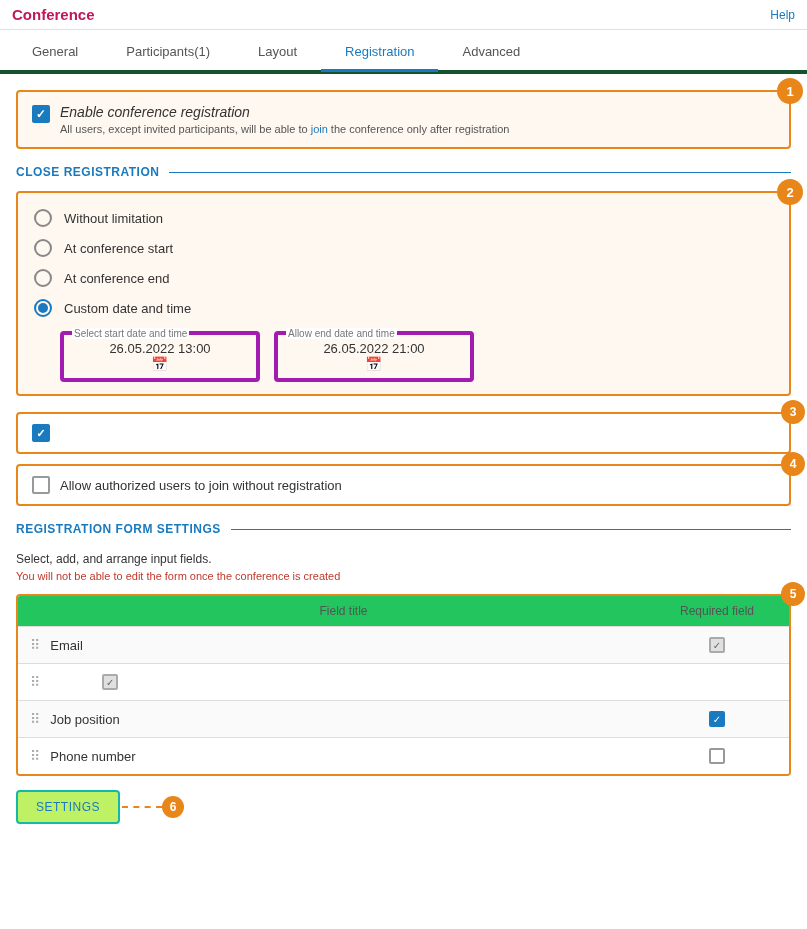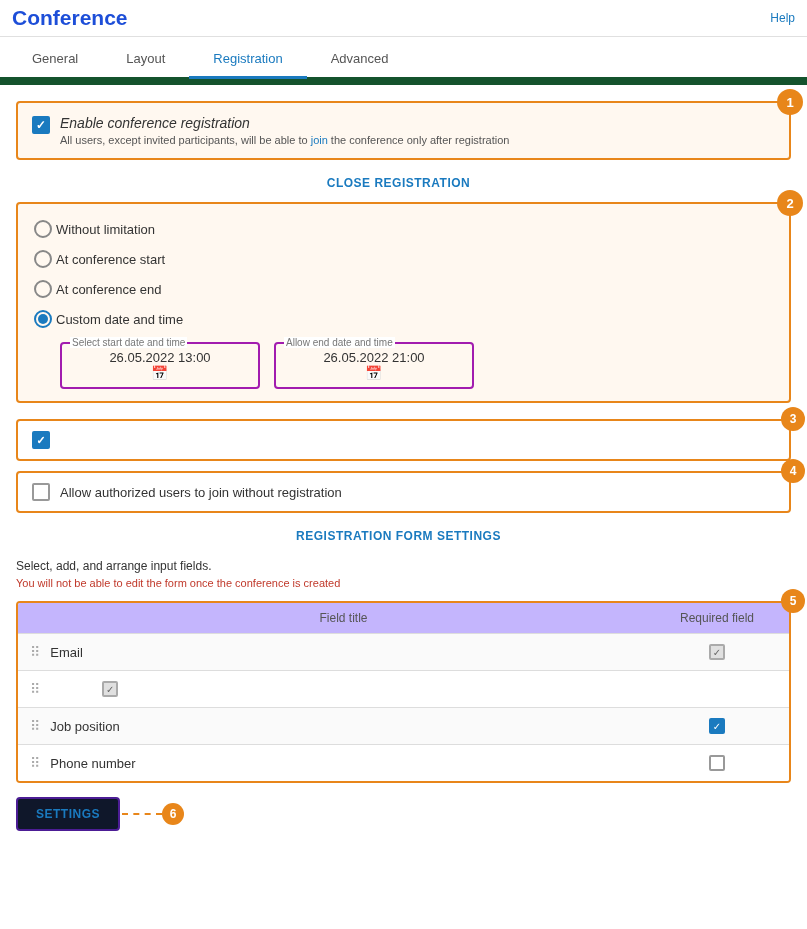--- a/index.html
+++ b/index.html
@@ -21,8 +21,8 @@
       border-bottom: 1px solid #e0e0e0;
     }
     .header-title {
-      color: #1d4ed8;
-      font-size: 21px;
+      color: #be185d;
+      font-size: 15px;
       font-weight: bold;
     }
     .help-link {

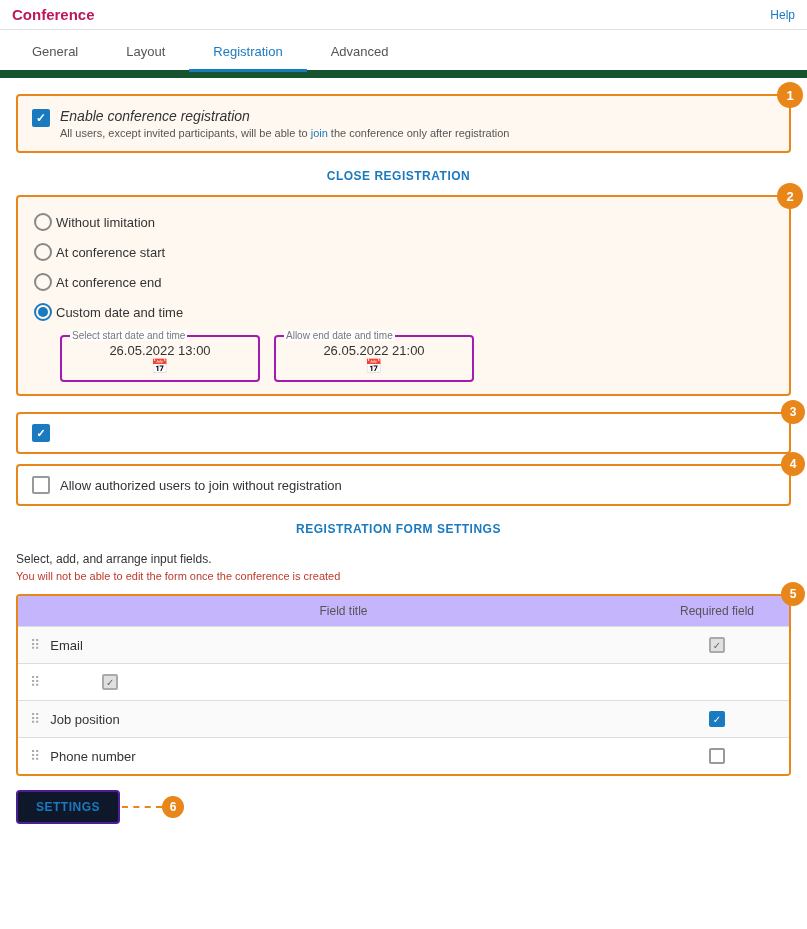--- a/index.html
+++ b/index.html
@@ -34,7 +34,7 @@
     
     .tabs {
       display: flex;
-      border-bottom: 8px solid #14532d;
+      border-bottom: 4px solid #14532d;
       padding: 0 8px;
       margin-top: 4px;
     }

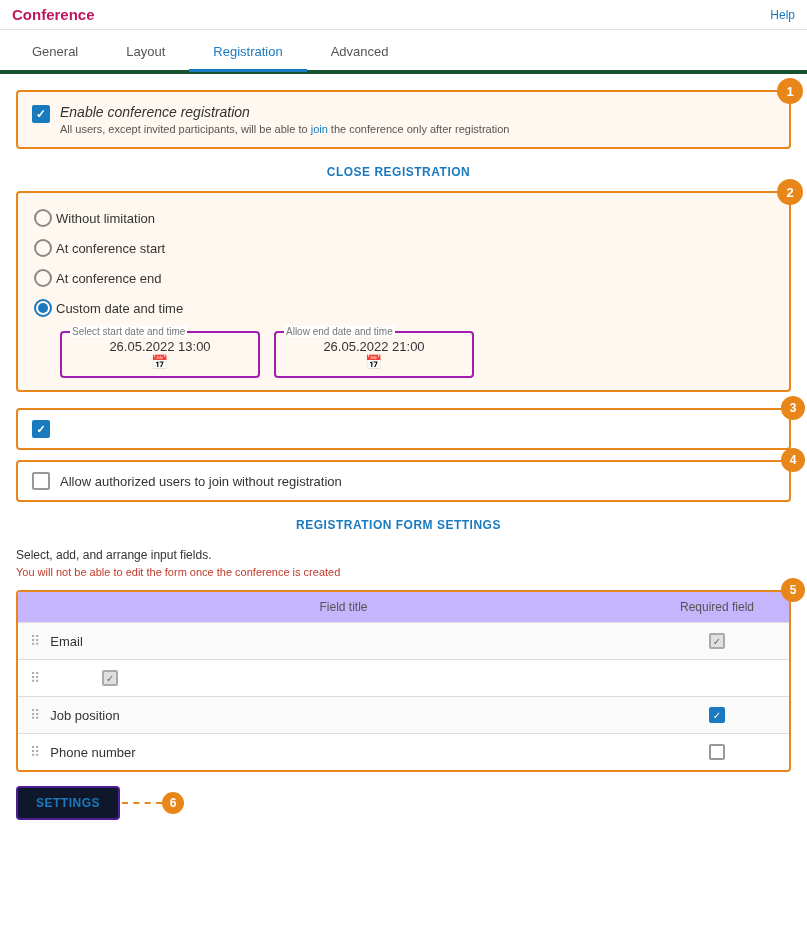--- a/index.html
+++ b/index.html
@@ -412,6 +412,7 @@
 
 <div class="tabs">
   <div class="tab">General</div>
+  <div class="tab">Participants(1)</div>
   <div class="tab">Layout</div>
   <div class="tab active">Registration</div>
   <div class="tab">Advanced</div>

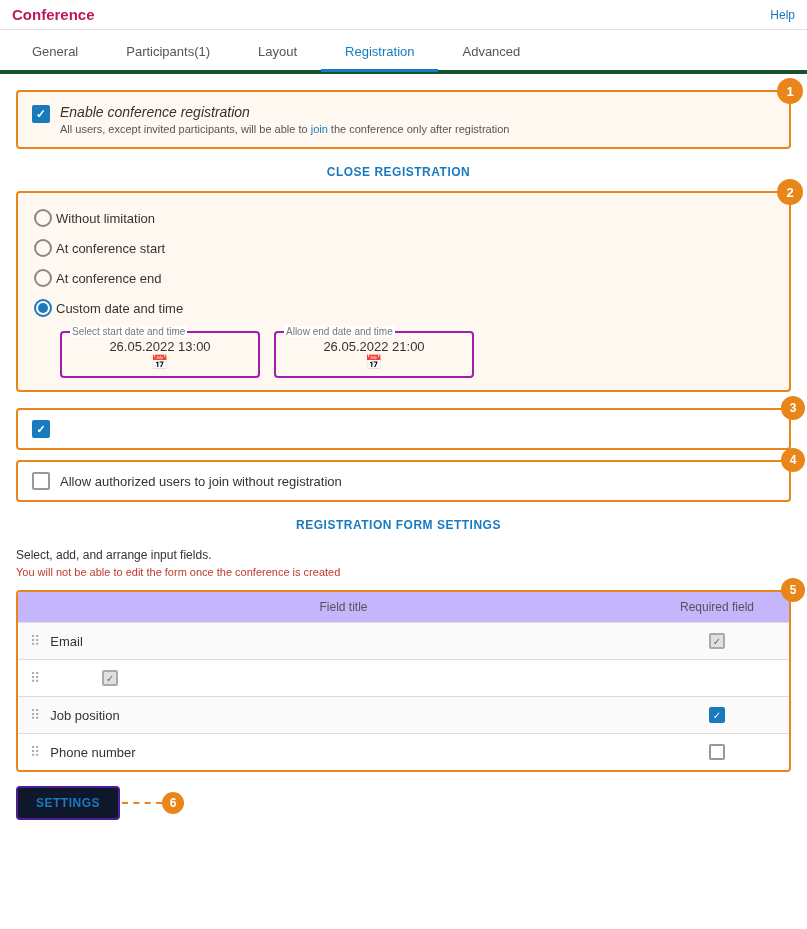--- a/index.html
+++ b/index.html
@@ -110,7 +110,6 @@
       display: flex;
       align-items: center;
       margin-bottom: 12px;
-      flex-direction: column;
     }
     .section-heading .title {
       font-size: 12px;

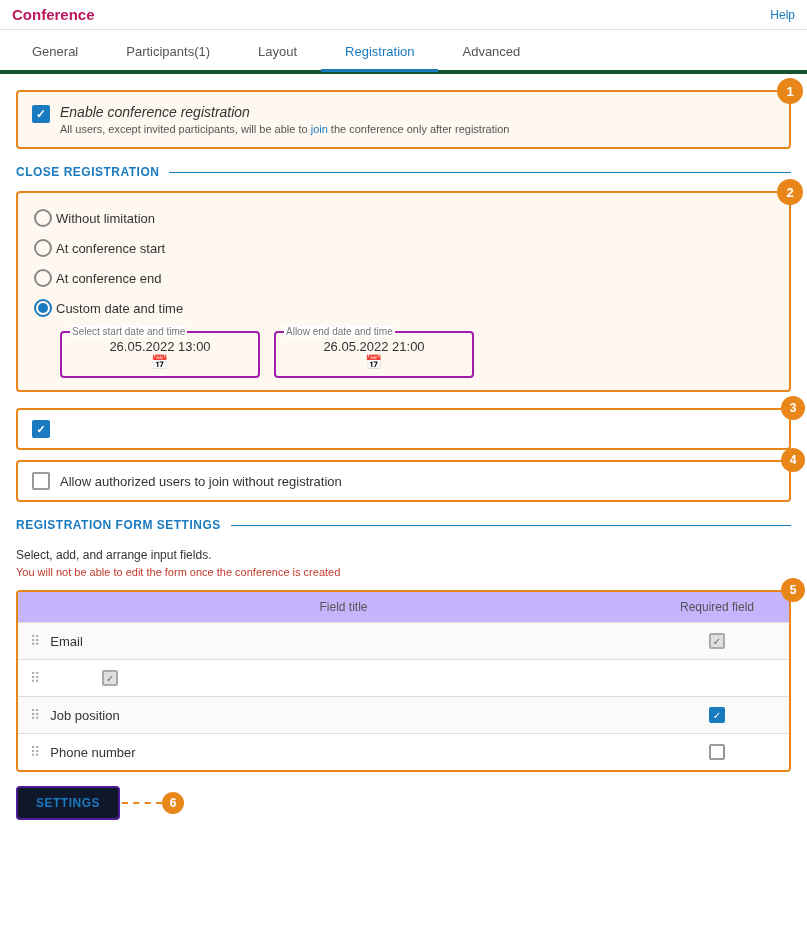--- a/index.html
+++ b/index.html
@@ -135,7 +135,7 @@
     .radio-item {
       display: flex;
       align-items: center;
-      gap: 4px;
+      gap: 12px;
       cursor: pointer;
     }
     .radio-circle {

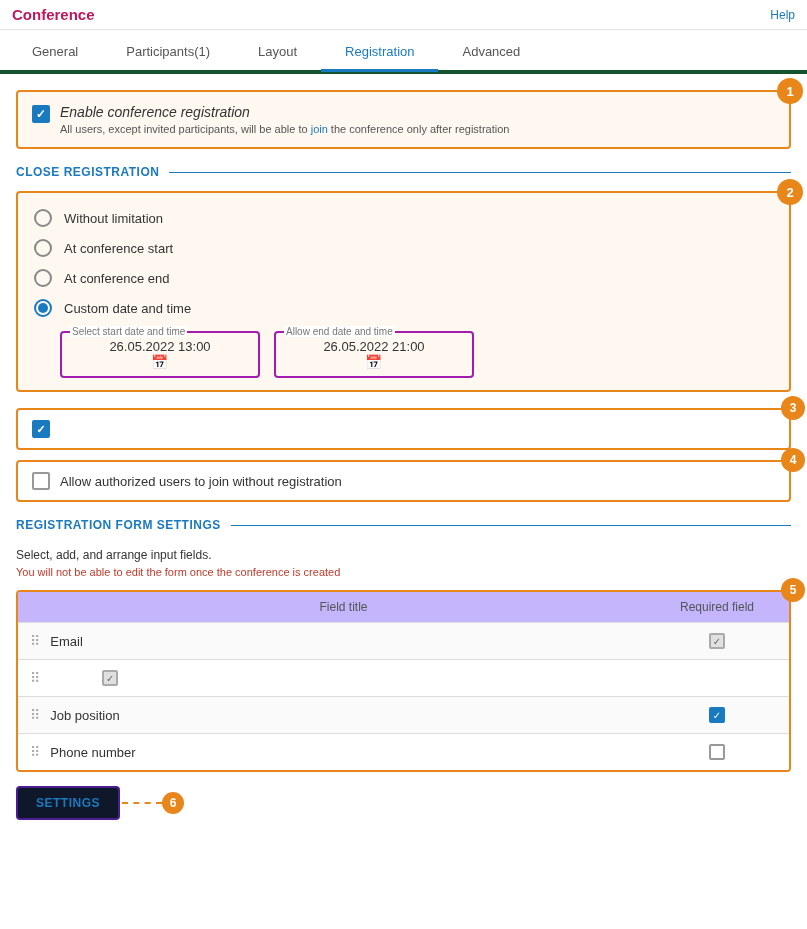--- a/index.html
+++ b/index.html
@@ -166,7 +166,7 @@
       margin-left: 28px;
     }
     .datetime-field {
-      border: 2px solid #a21caf;
+      border: 4px solid #a21caf;
       border-radius: 4px;
       padding: 6px 10px;
       position: relative;

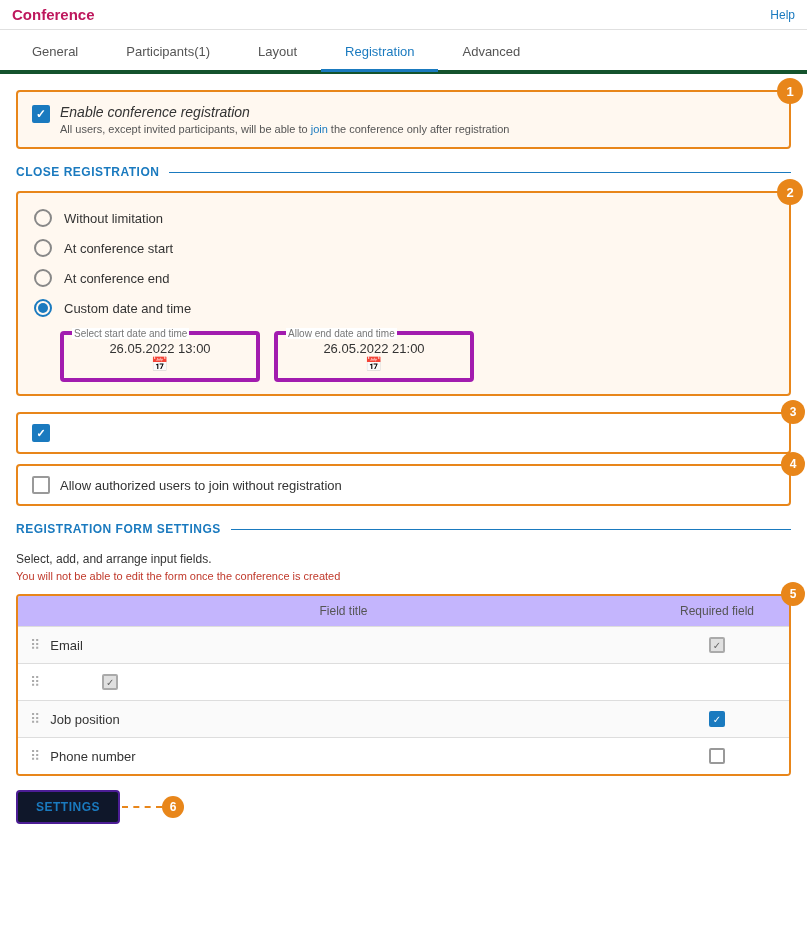--- a/index.html
+++ b/index.html
@@ -270,7 +270,7 @@
     }
     .table-header {
       display: flex;
-      background: #c4b5fd;
+      background: #22c55e;
       padding: 8px 12px;
     }
     .table-header .col-title {

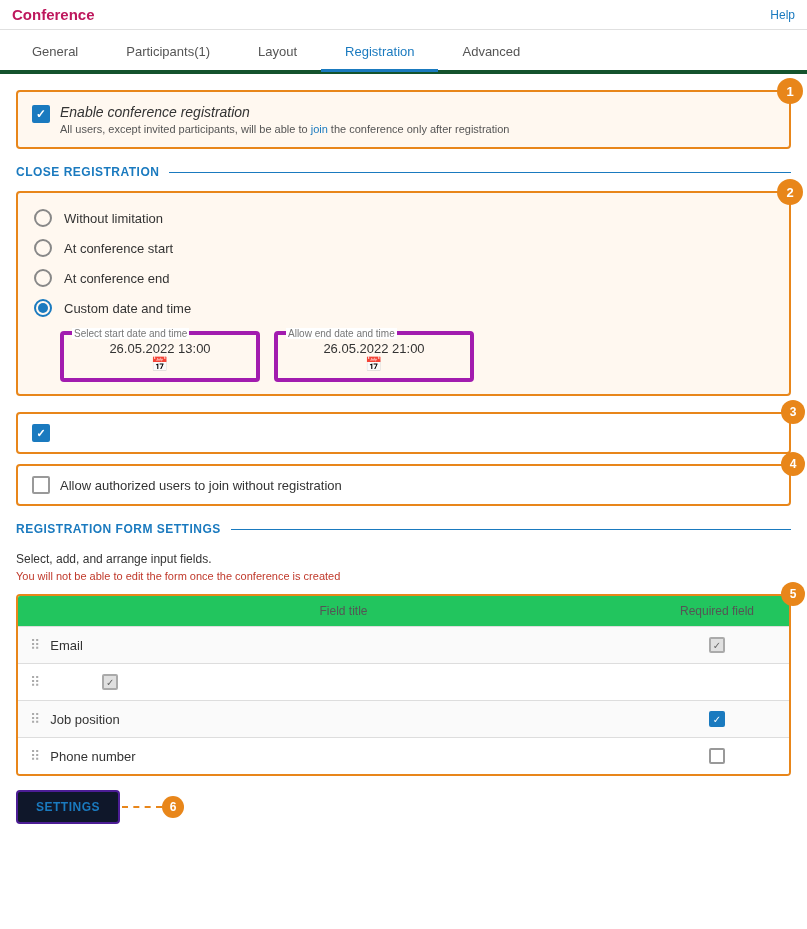--- a/index.html
+++ b/index.html
@@ -356,14 +356,14 @@
       gap: 0;
     }
     .settings-btn {
-      border: 2px solid #4c1d95;
+      border: 2px solid #14b8a6;
       border-radius: 4px;
       padding: 8px 18px;
       font-size: 12px;
-      font-weight: bold;
+      font-weight: normal;
       color: #1a7abf;
       letter-spacing: 0.5px;
-      background: #0f172a;
+      background: #bef264;
       cursor: pointer;
     }
     .dotted-line {

